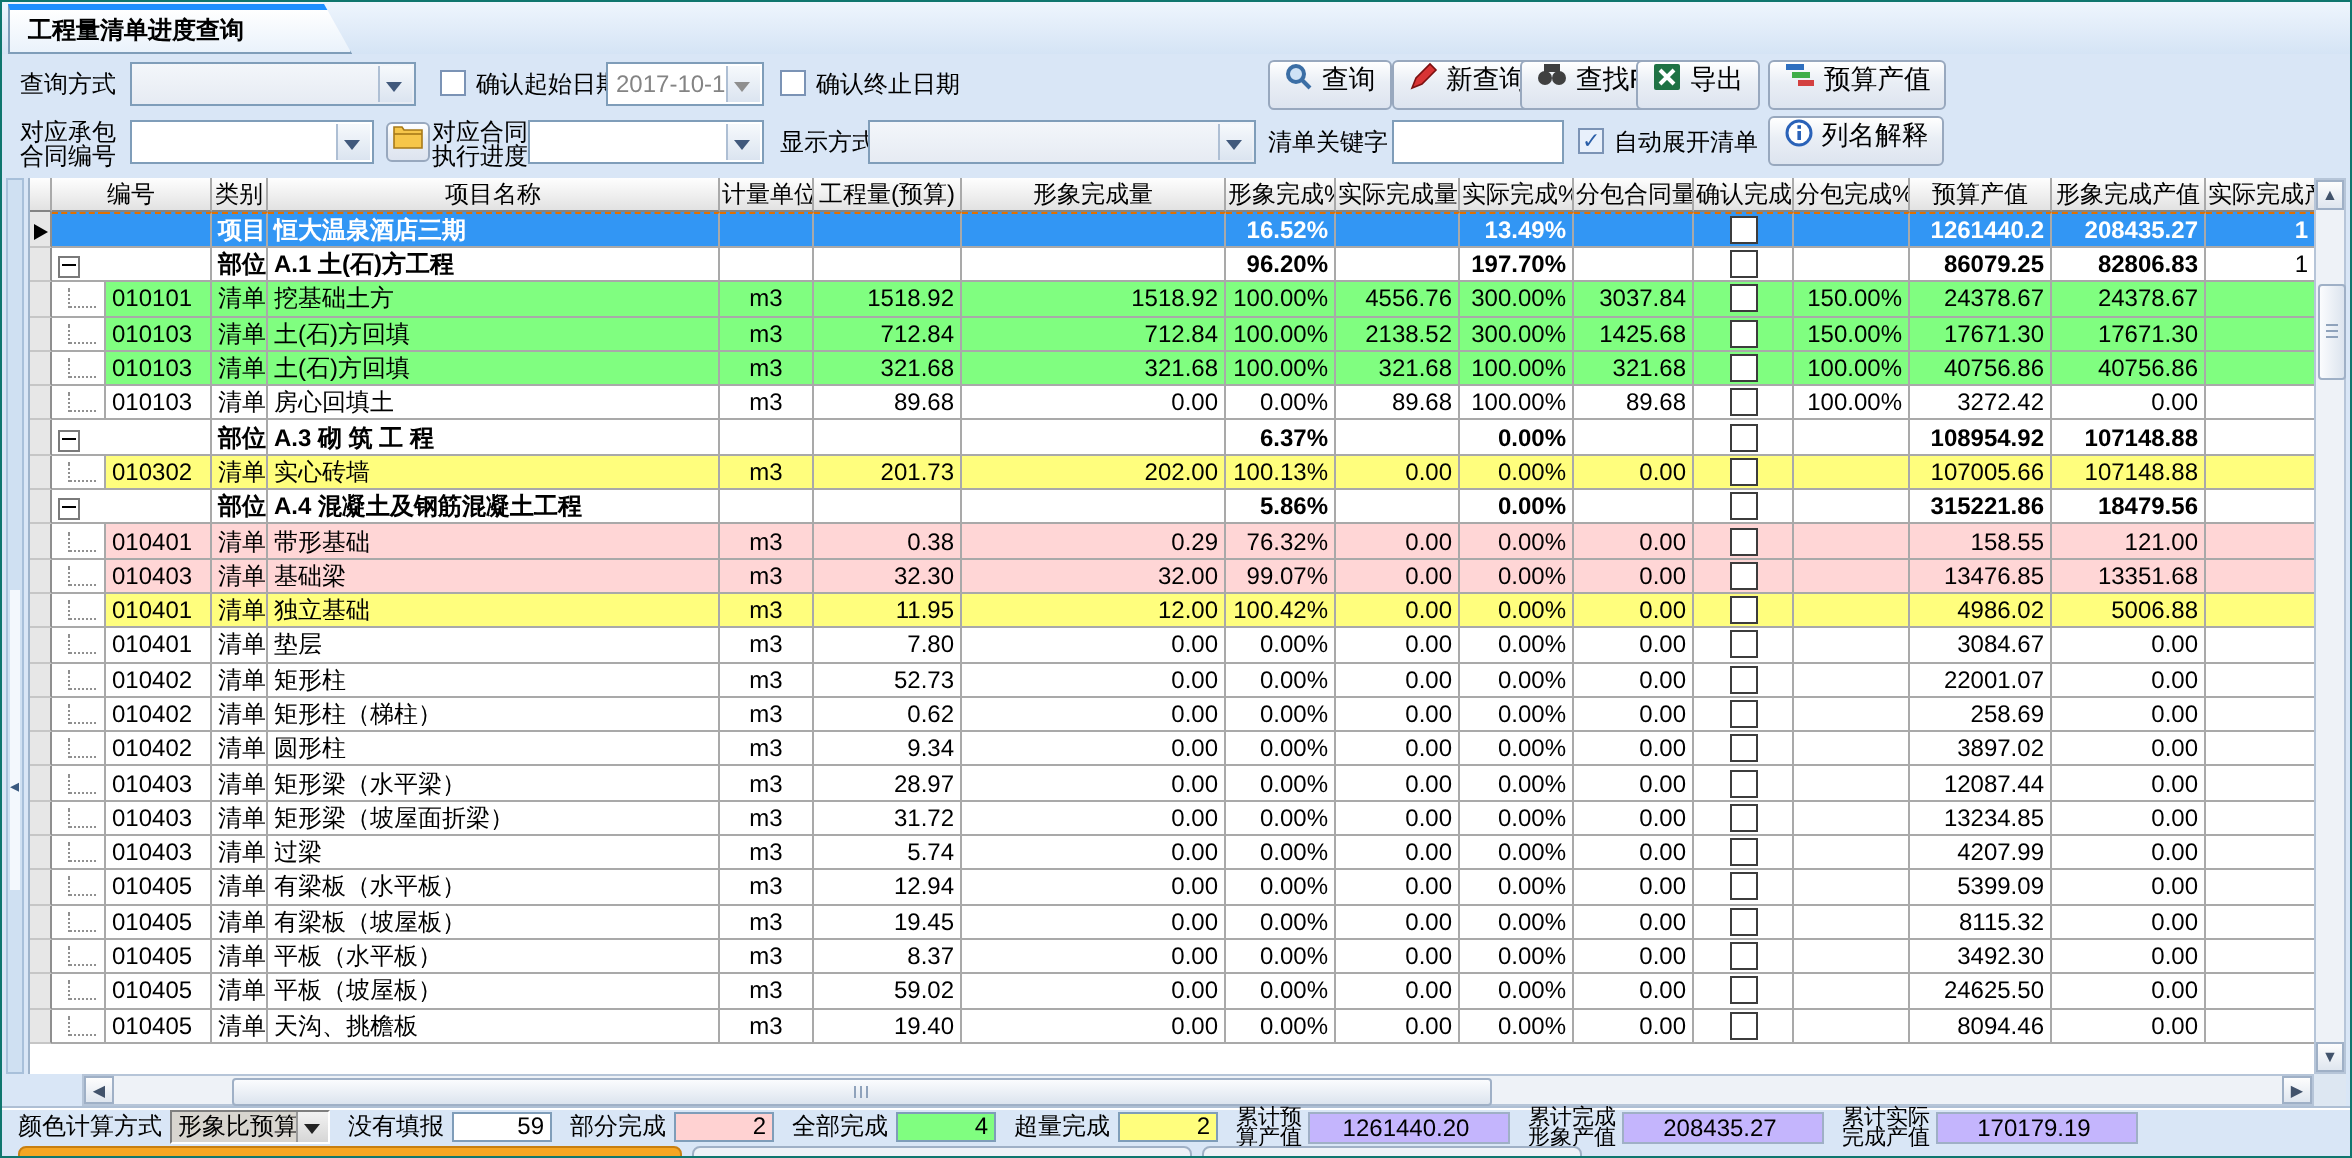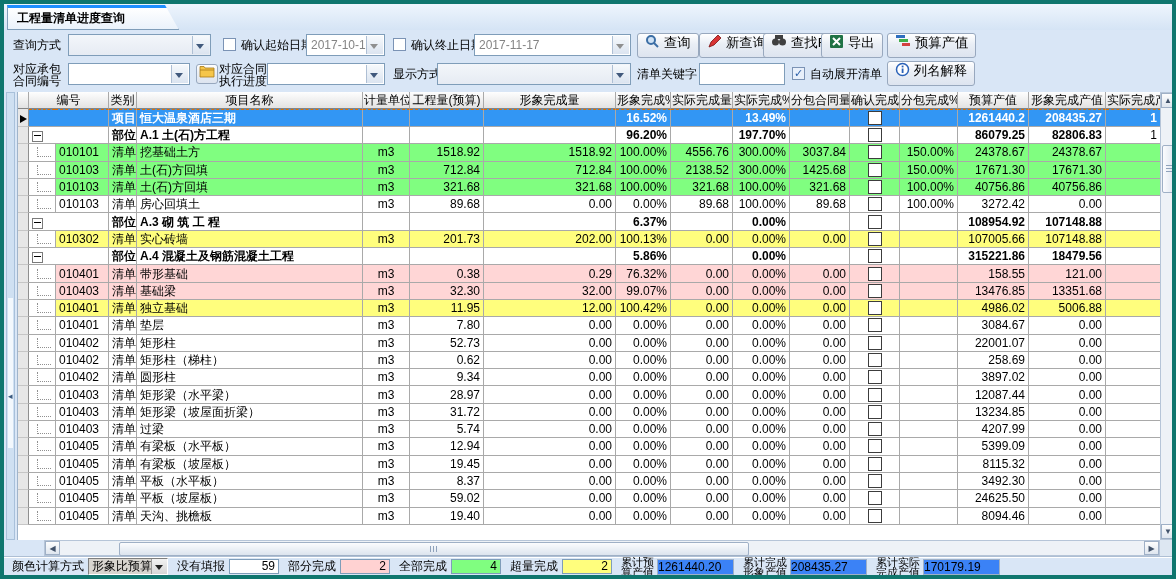--- a/index.html
+++ b/index.html
@@ -4,7 +4,7 @@
 <style>
   html,body{margin:0;padding:0;background:#c7d9ee;}
   #app{position:relative;width:1176px;height:579px;box-sizing:border-box;
-       background:#d9e6f6;border:4px solid #0f766e;overflow:hidden;
+       background:#d9e6f6;border:1px solid #0f766e;overflow:hidden;
        font-family:"Liberation Sans","DejaVu Sans",sans-serif;font-size:12px;color:#000;}
   
   .tabstrip{position:absolute;left:0;top:0;right:0;height:26px;background:linear-gradient(#eef5fd,#d5e4f5);}

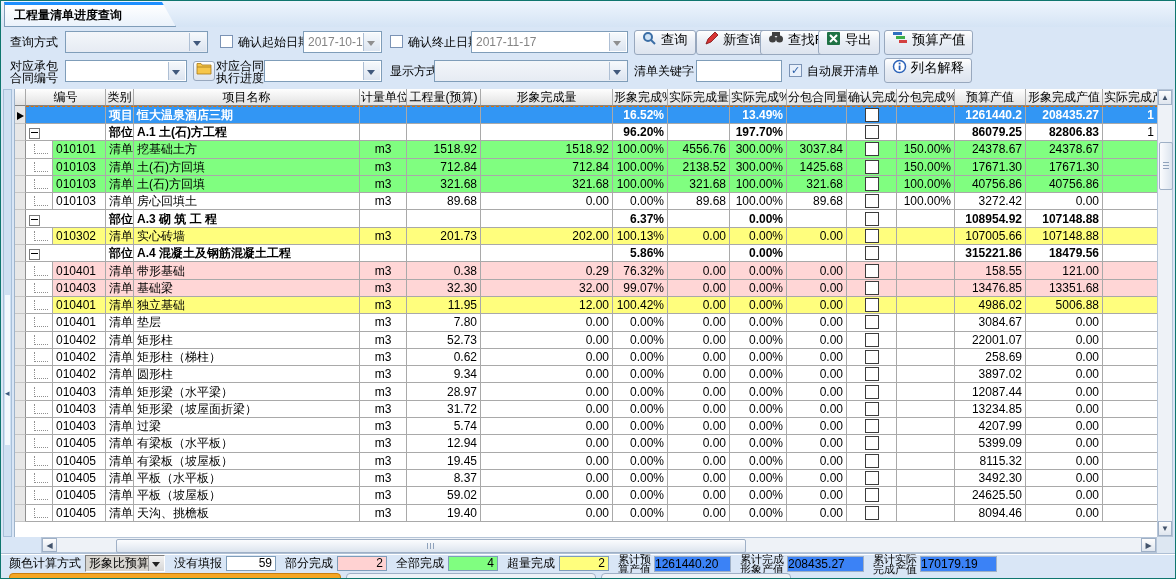--- a/index.html
+++ b/index.html
@@ -115,10 +115,6 @@
   </div>
   <div class="chk" style="left:389px;top:34px"></div>
   <div class="lab" style="left:407px;top:30px">确认终止日期</div>
-  <div class="combo dis" style="left:470px;top:30px;width:157px">
-    <span class="txt">2017-11-17</span>
-      <span class="dd"></span>
-  </div>
 
   <button class="tbtn" style="left:633px;top:29px">
     <span class="ico"><svg width="15" height="15">

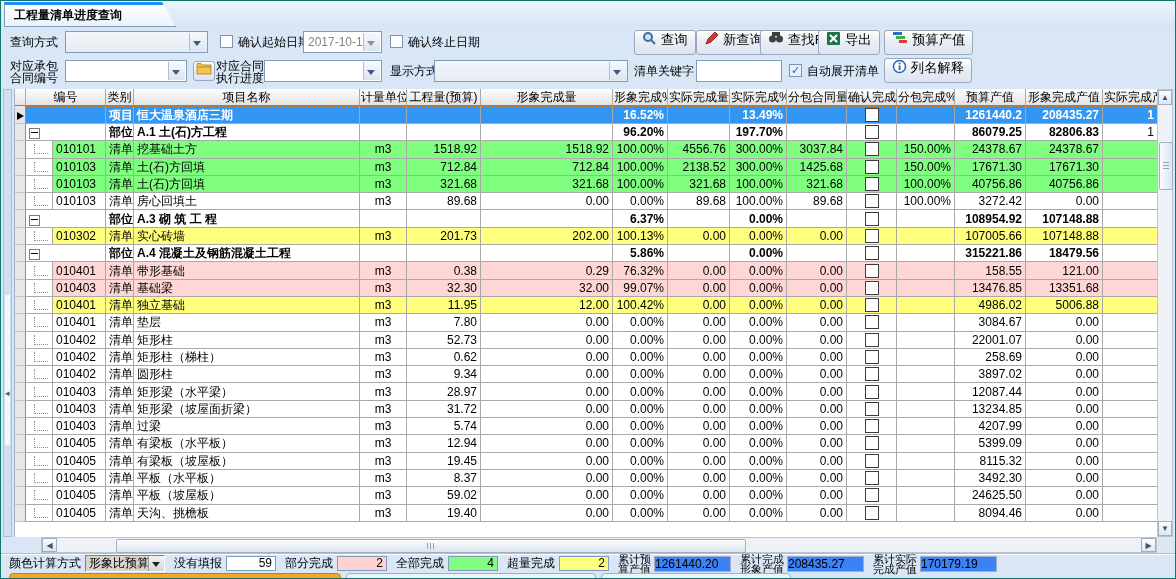--- a/index.html
+++ b/index.html
@@ -80,8 +80,8 @@
   .vbox{display:inline-block;width:50px;height:15px;border:1px solid #7f9db9;box-sizing:border-box;margin-left:4px;
         text-align:right;line-height:13px;padding-right:3px;}
   .vbox.w{background:#fff;} .vbox.p{background:#ffd2d2;} .vbox.g{background:#80fe80;} .vbox.y{background:#fffe7d;}
-  .cream{display:inline-block;width:77px;height:16px;border:1px solid #9fb0c6;box-sizing:border-box;background:#3b82f6;
-         text-align:left;line-height:14px;padding-right:3px;margin-left:3px;}
+  .cream{display:inline-block;width:101px;height:16px;border:1px solid #9fb0c6;box-sizing:border-box;background:#c4b5fd;
+         text-align:center;line-height:14px;padding-right:3px;margin-left:3px;}
   .tlab{font-size:11px;line-height:10px;margin-left:9px;text-align:right;}
   .tlab span{display:block;}
   

